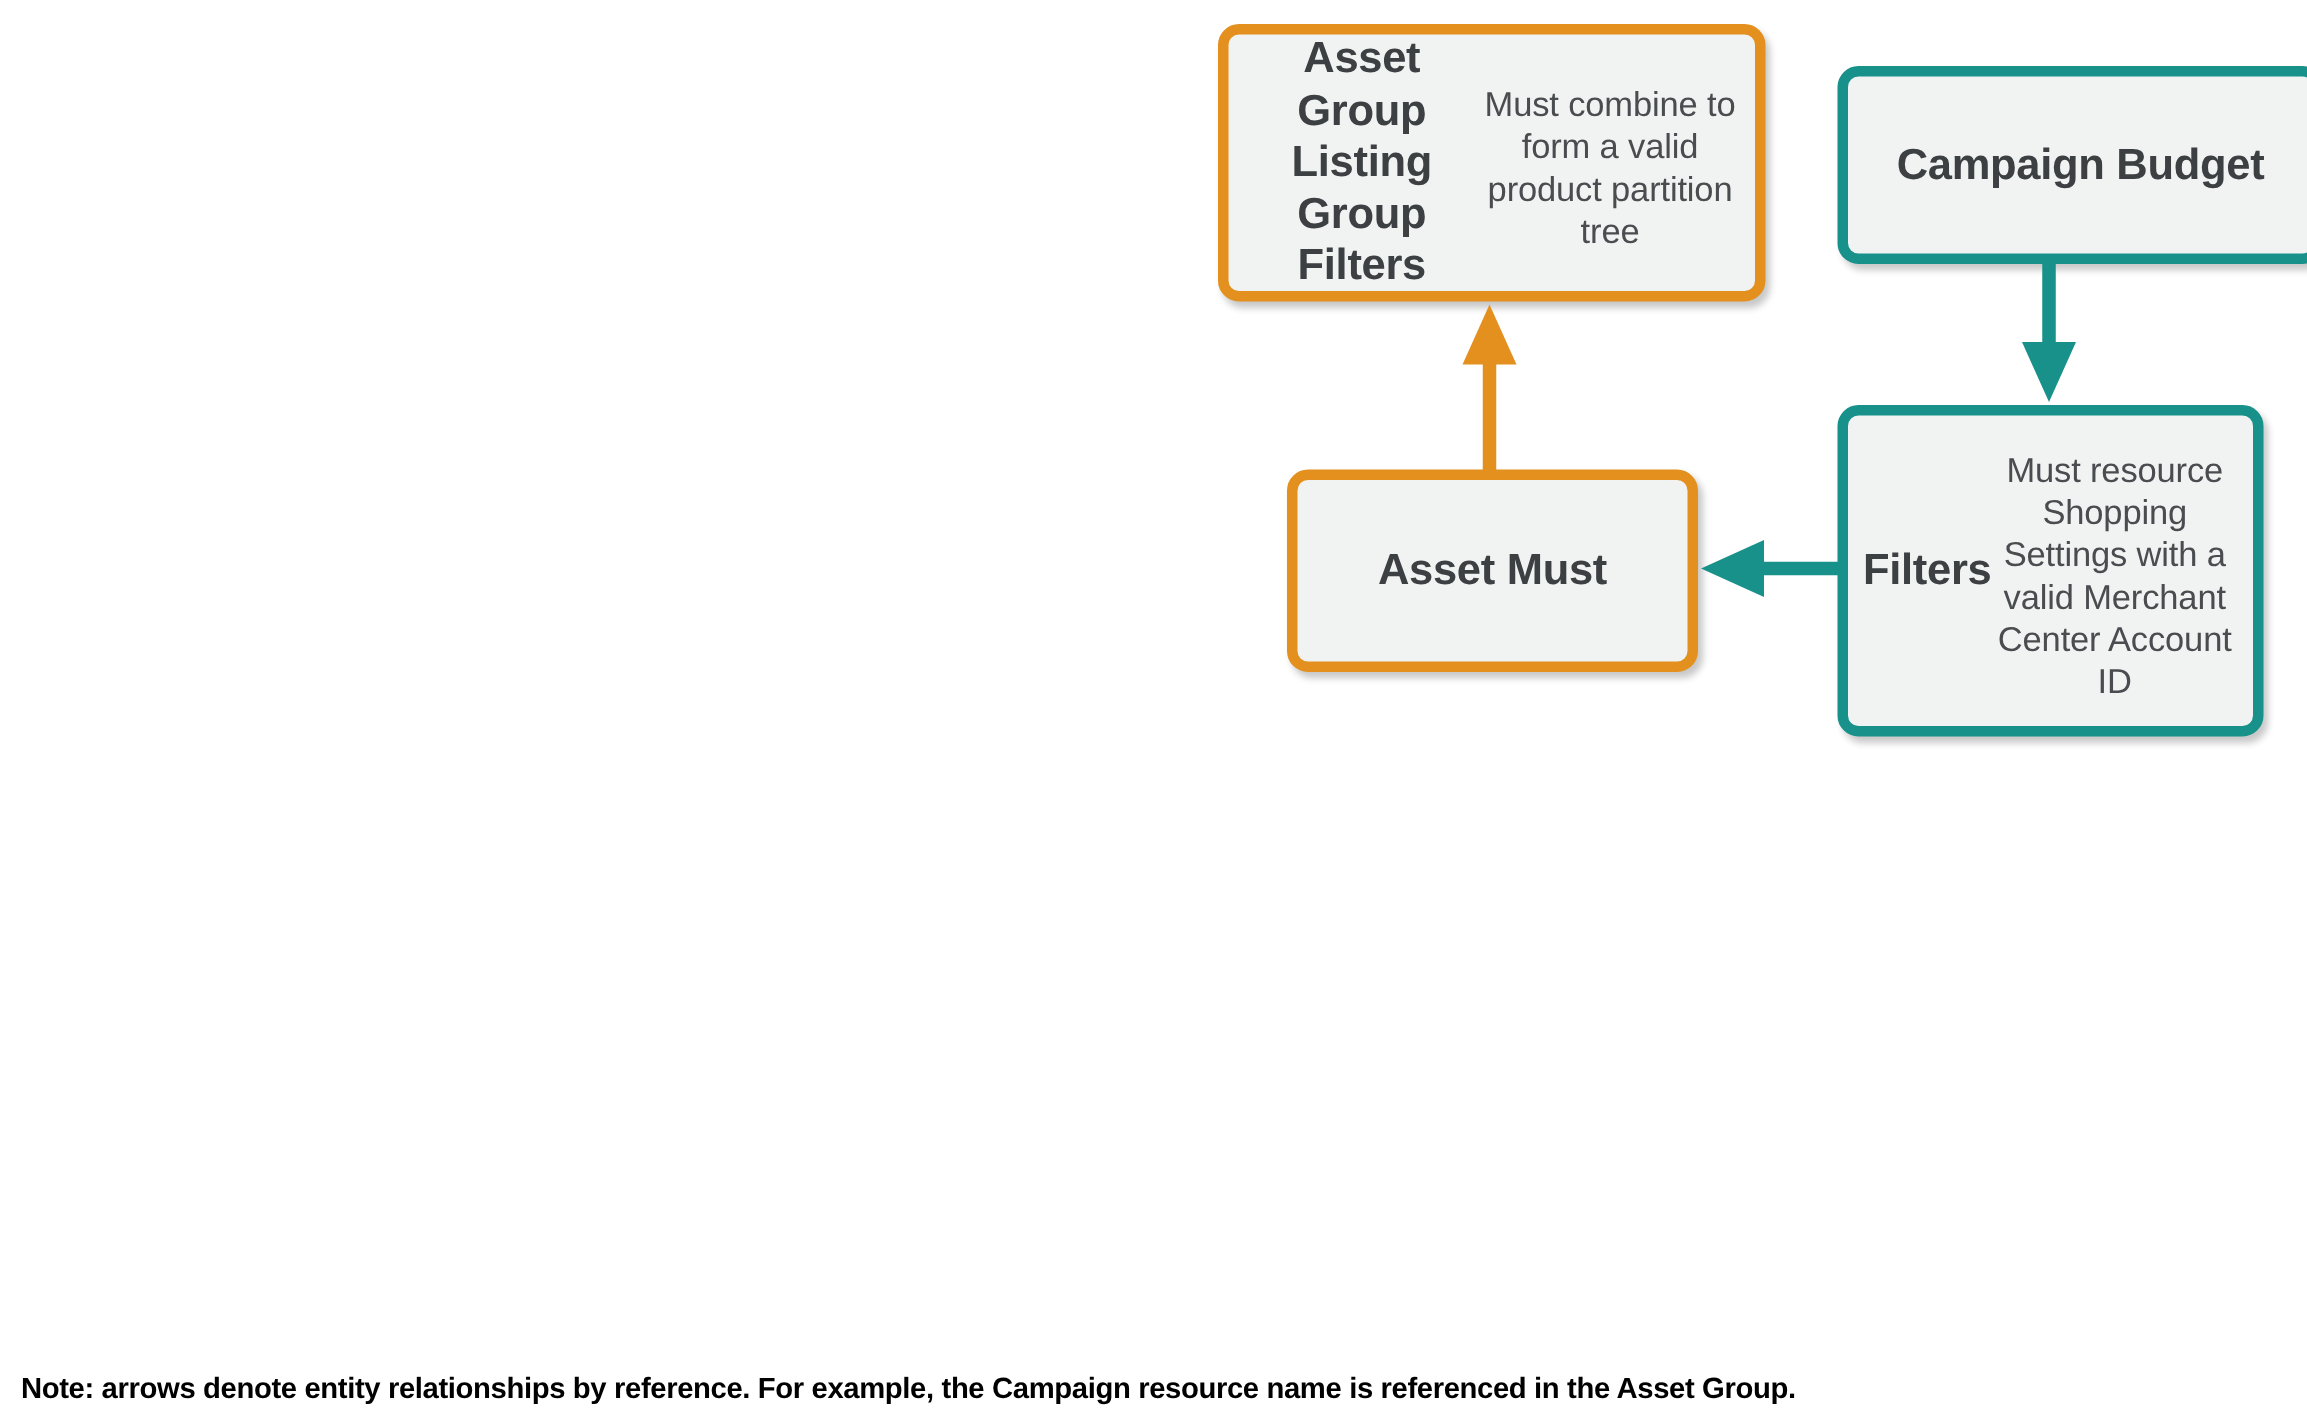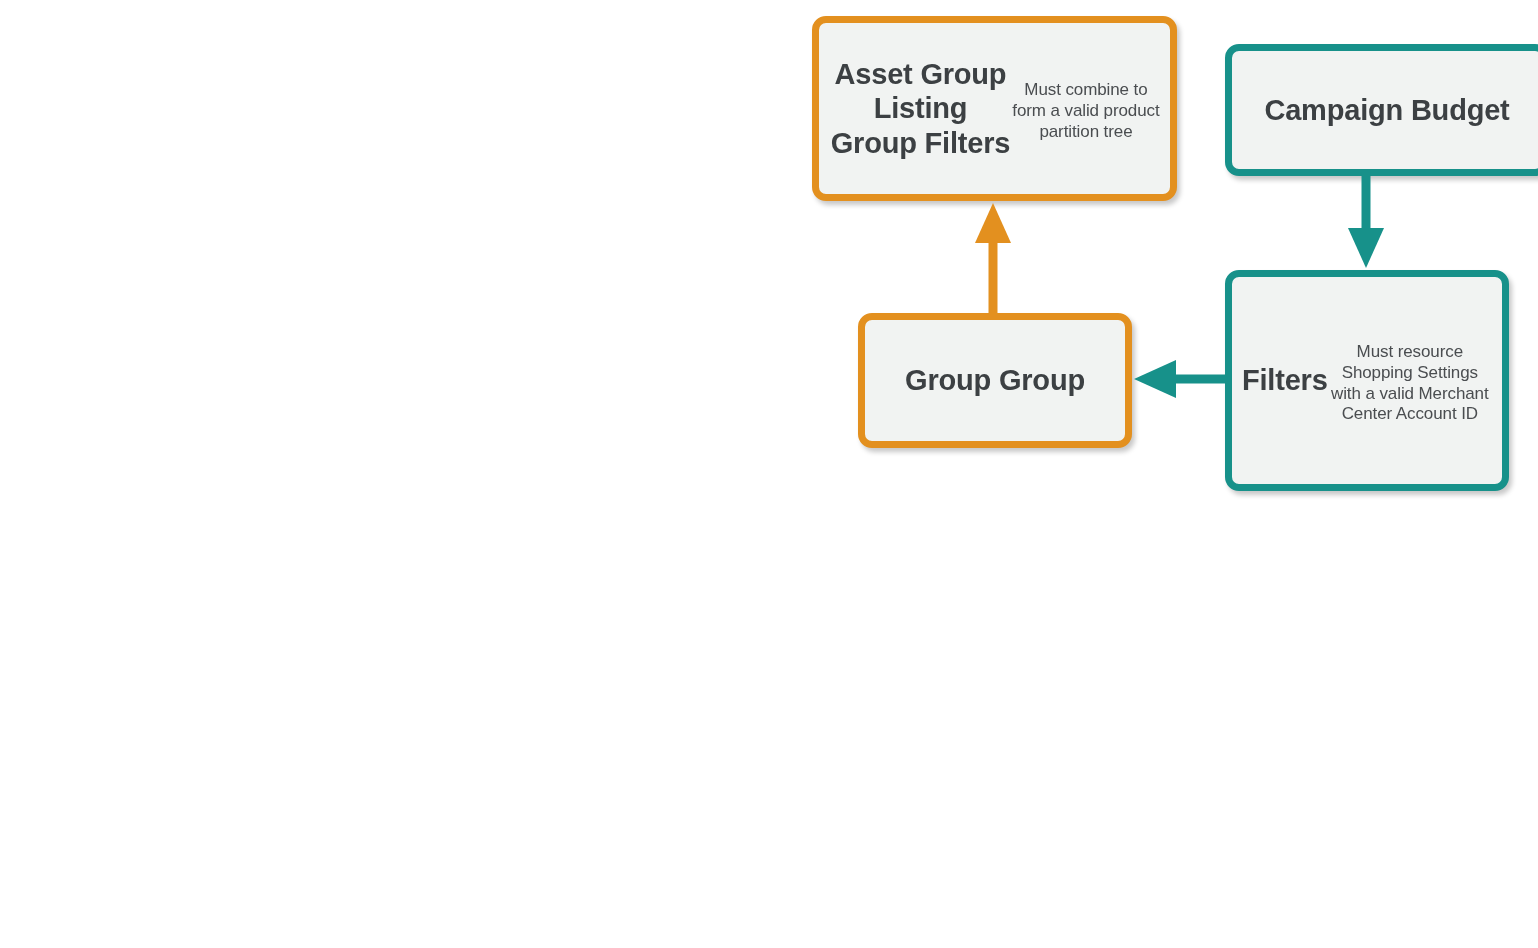--- a/index.html
+++ b/index.html
@@ -50,7 +50,7 @@
   .node-subtitle {
     color: #4A4D50;
     font-weight: normal;
-    font-size: 17px;
+    font-size: 23px;
     line-height: 1.22;
     margin-top: 6px;
     letter-spacing: -0.1px;

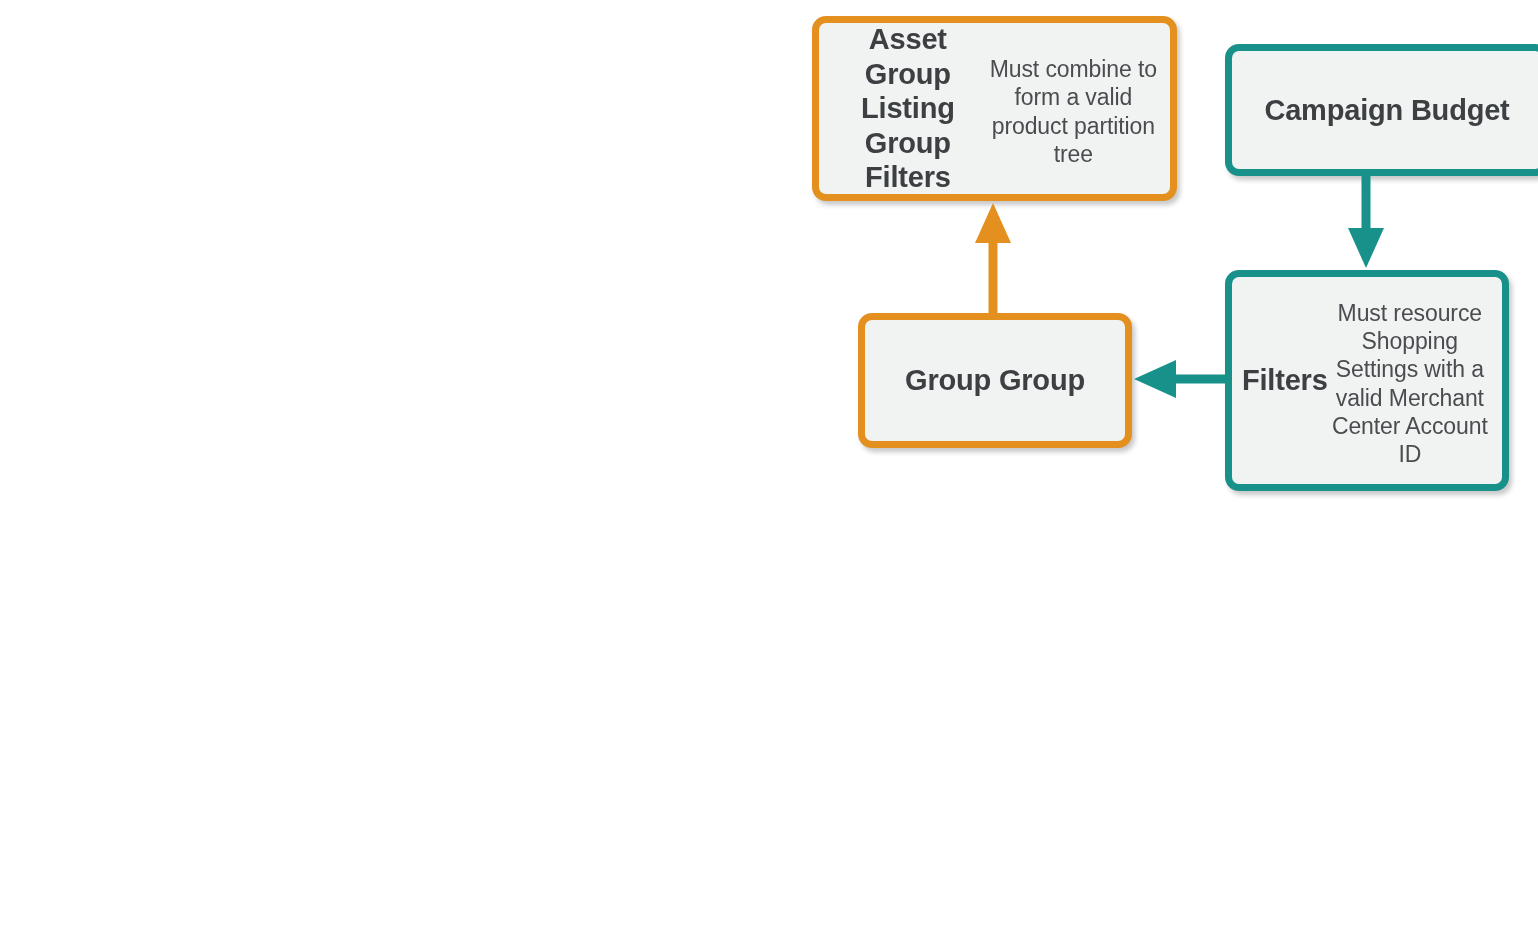--- a/index.html
+++ b/index.html
@@ -107,7 +107,7 @@
   </div>
 
   <div class="node orange" id="node-asset-group">
-    <div class="node-title">Group Group</div>
+    <div class="node-title">Asset Must</div>
   </div>
 
   <div class="node teal" id="node-campaign">

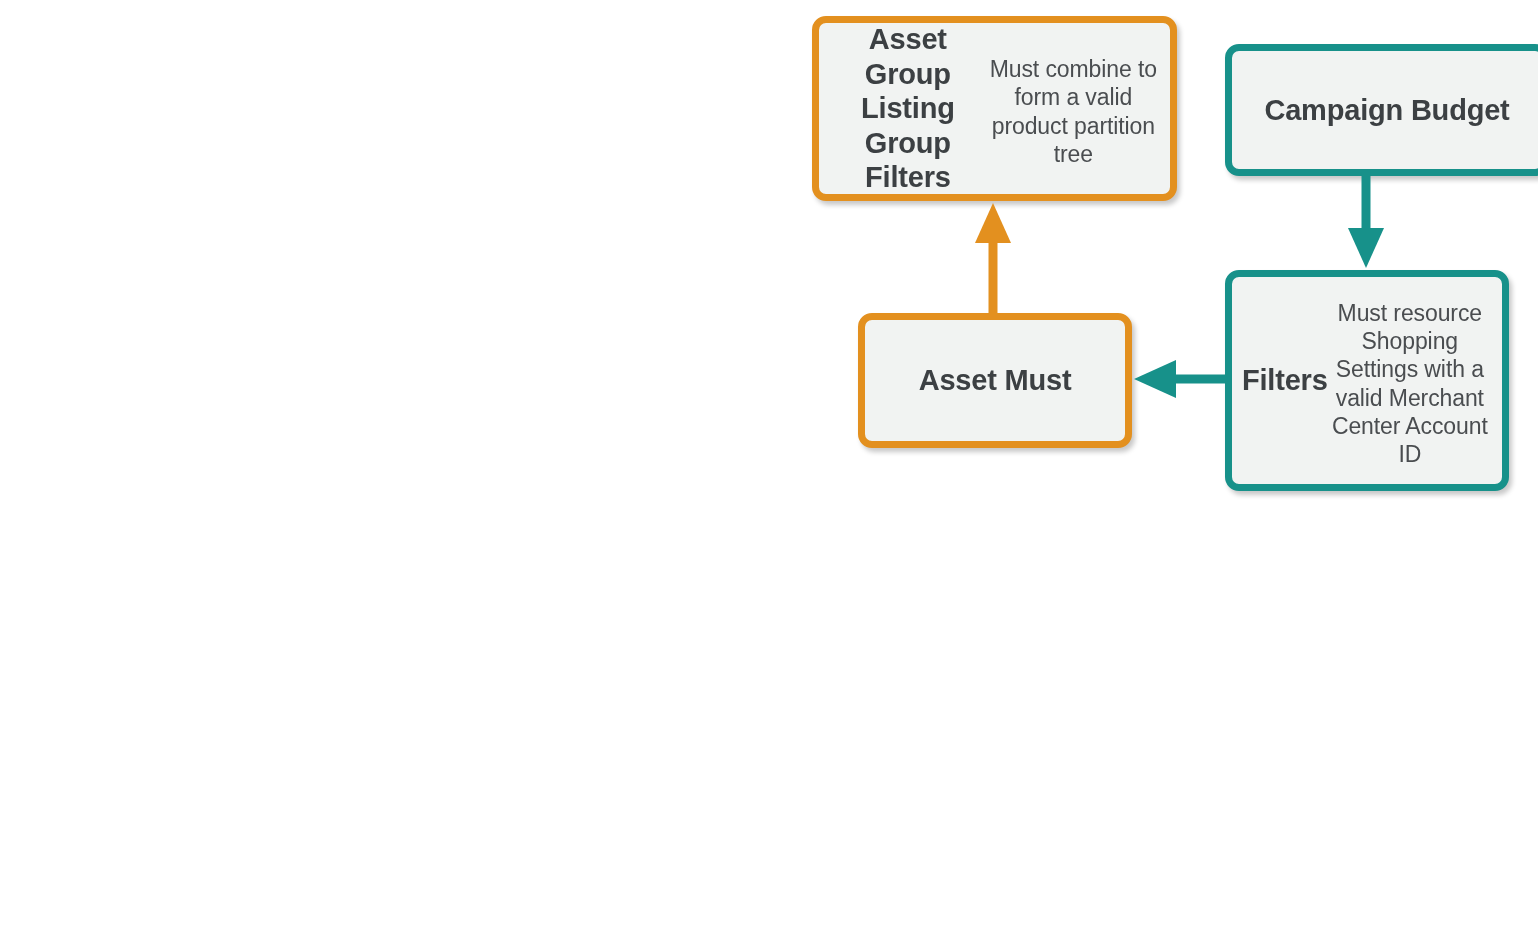--- a/index.html
+++ b/index.html
@@ -133,6 +133,7 @@
     </g>
   </svg>
 
+  <div id="footnote">Note: arrows denote entity relationships by reference. For example, the Campaign resource name is referenced in the Asset Group.</div>
 
 </div>
 

